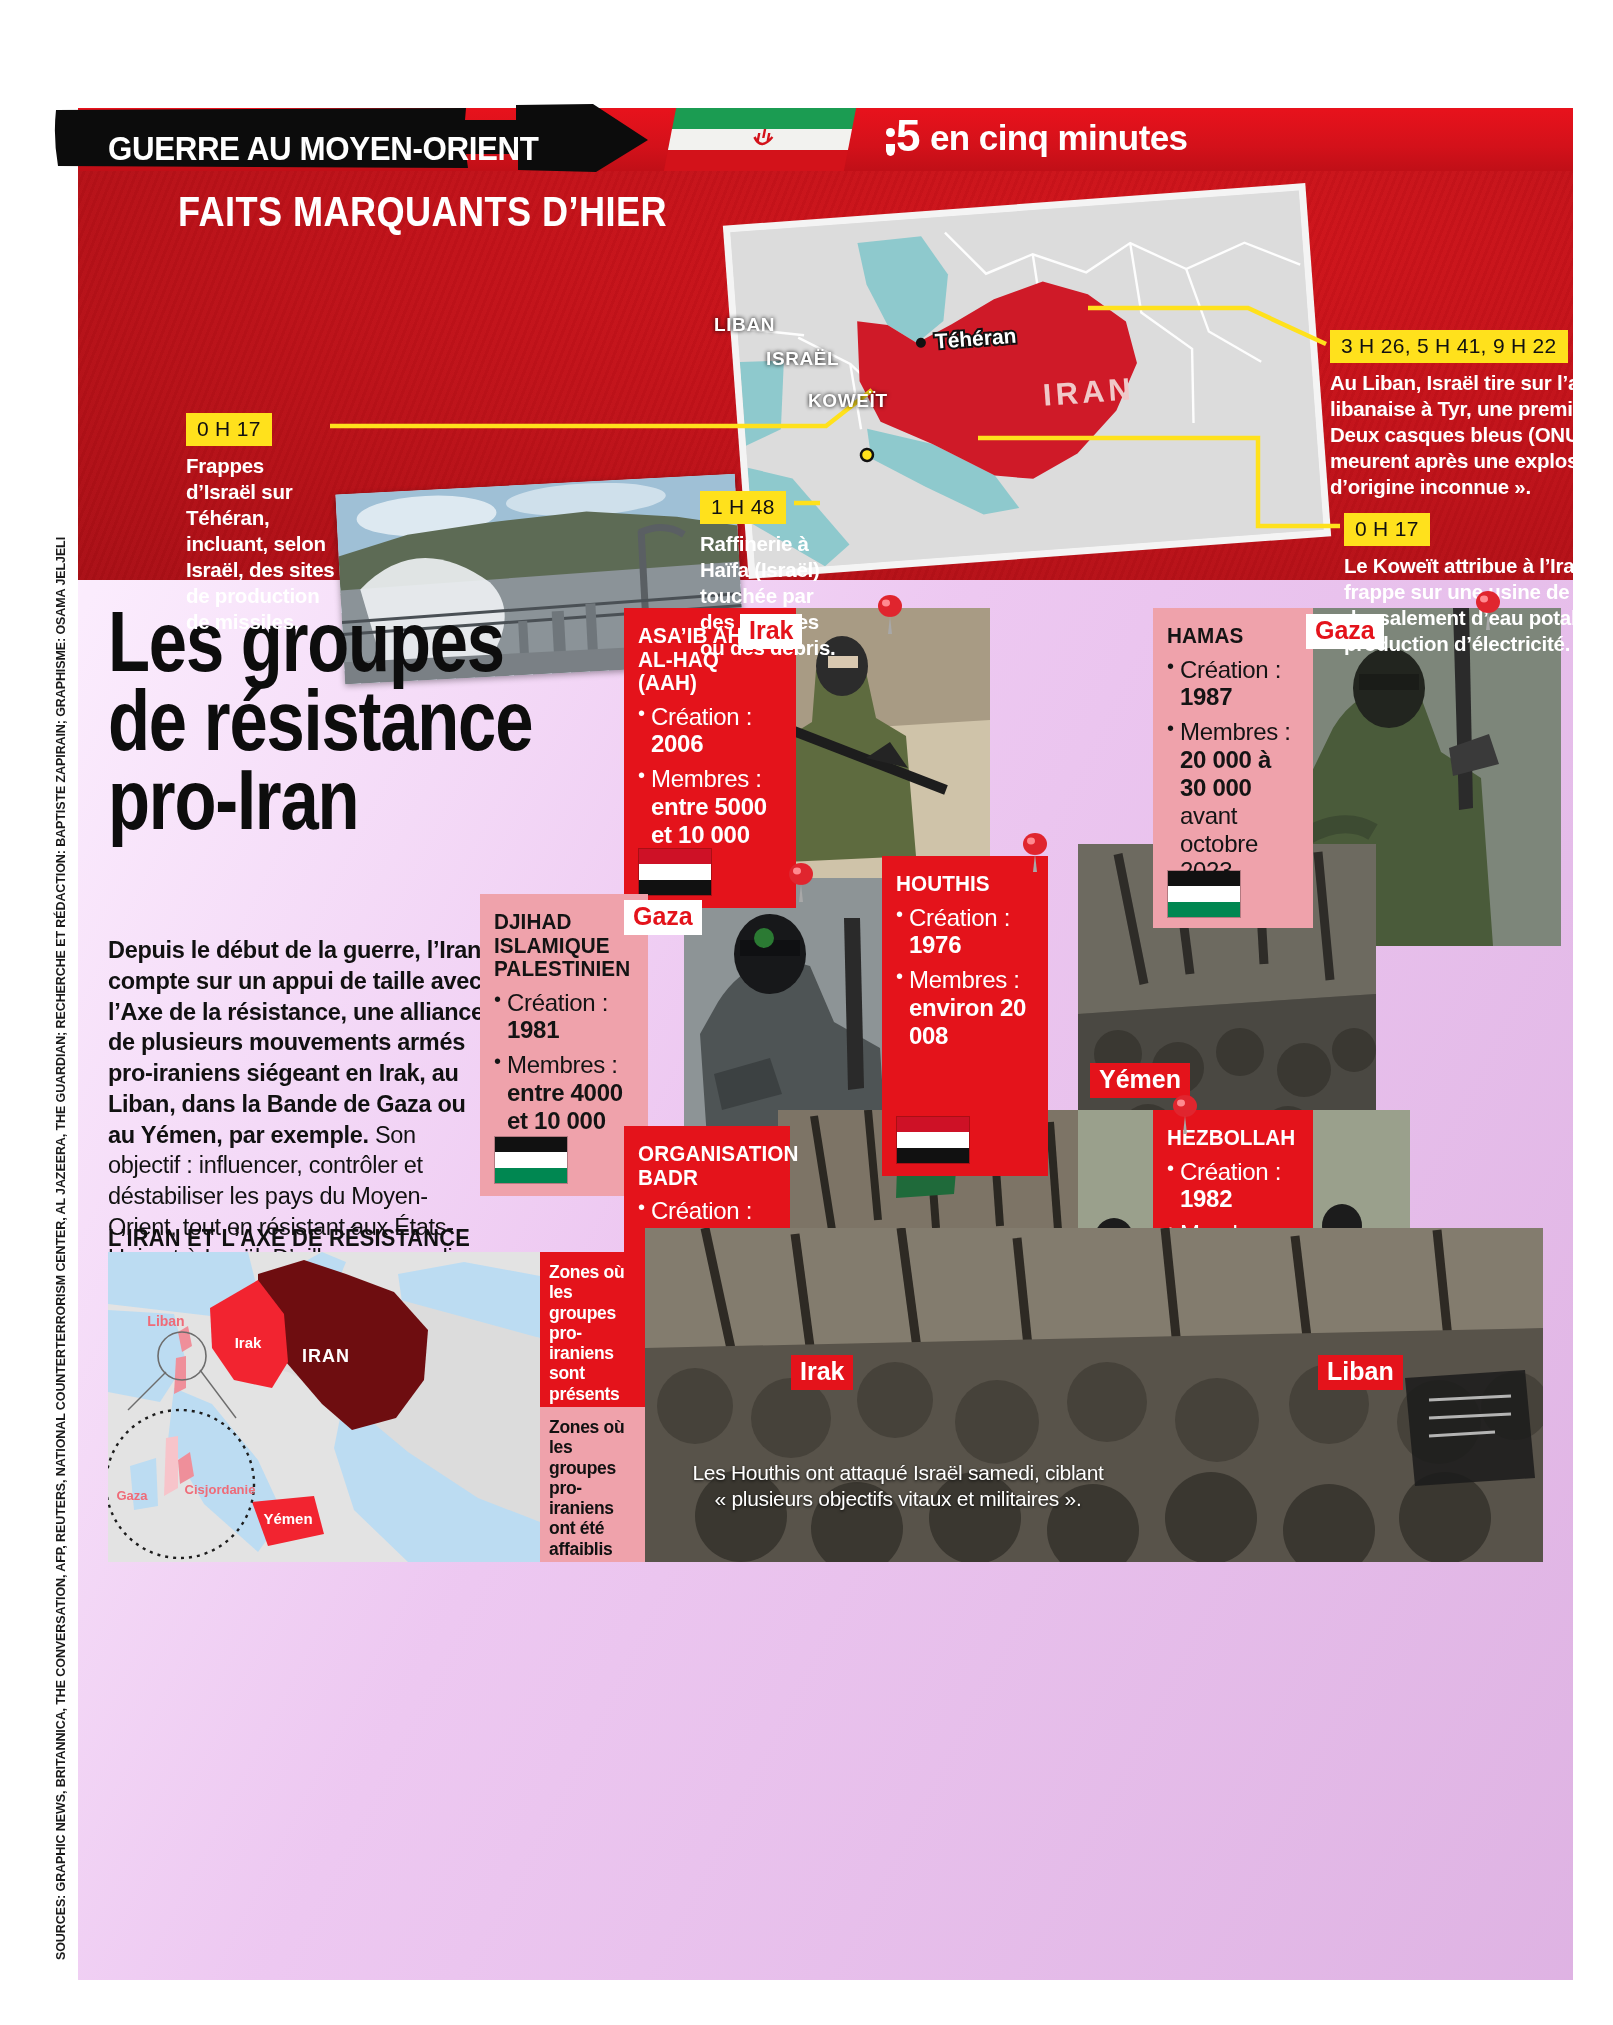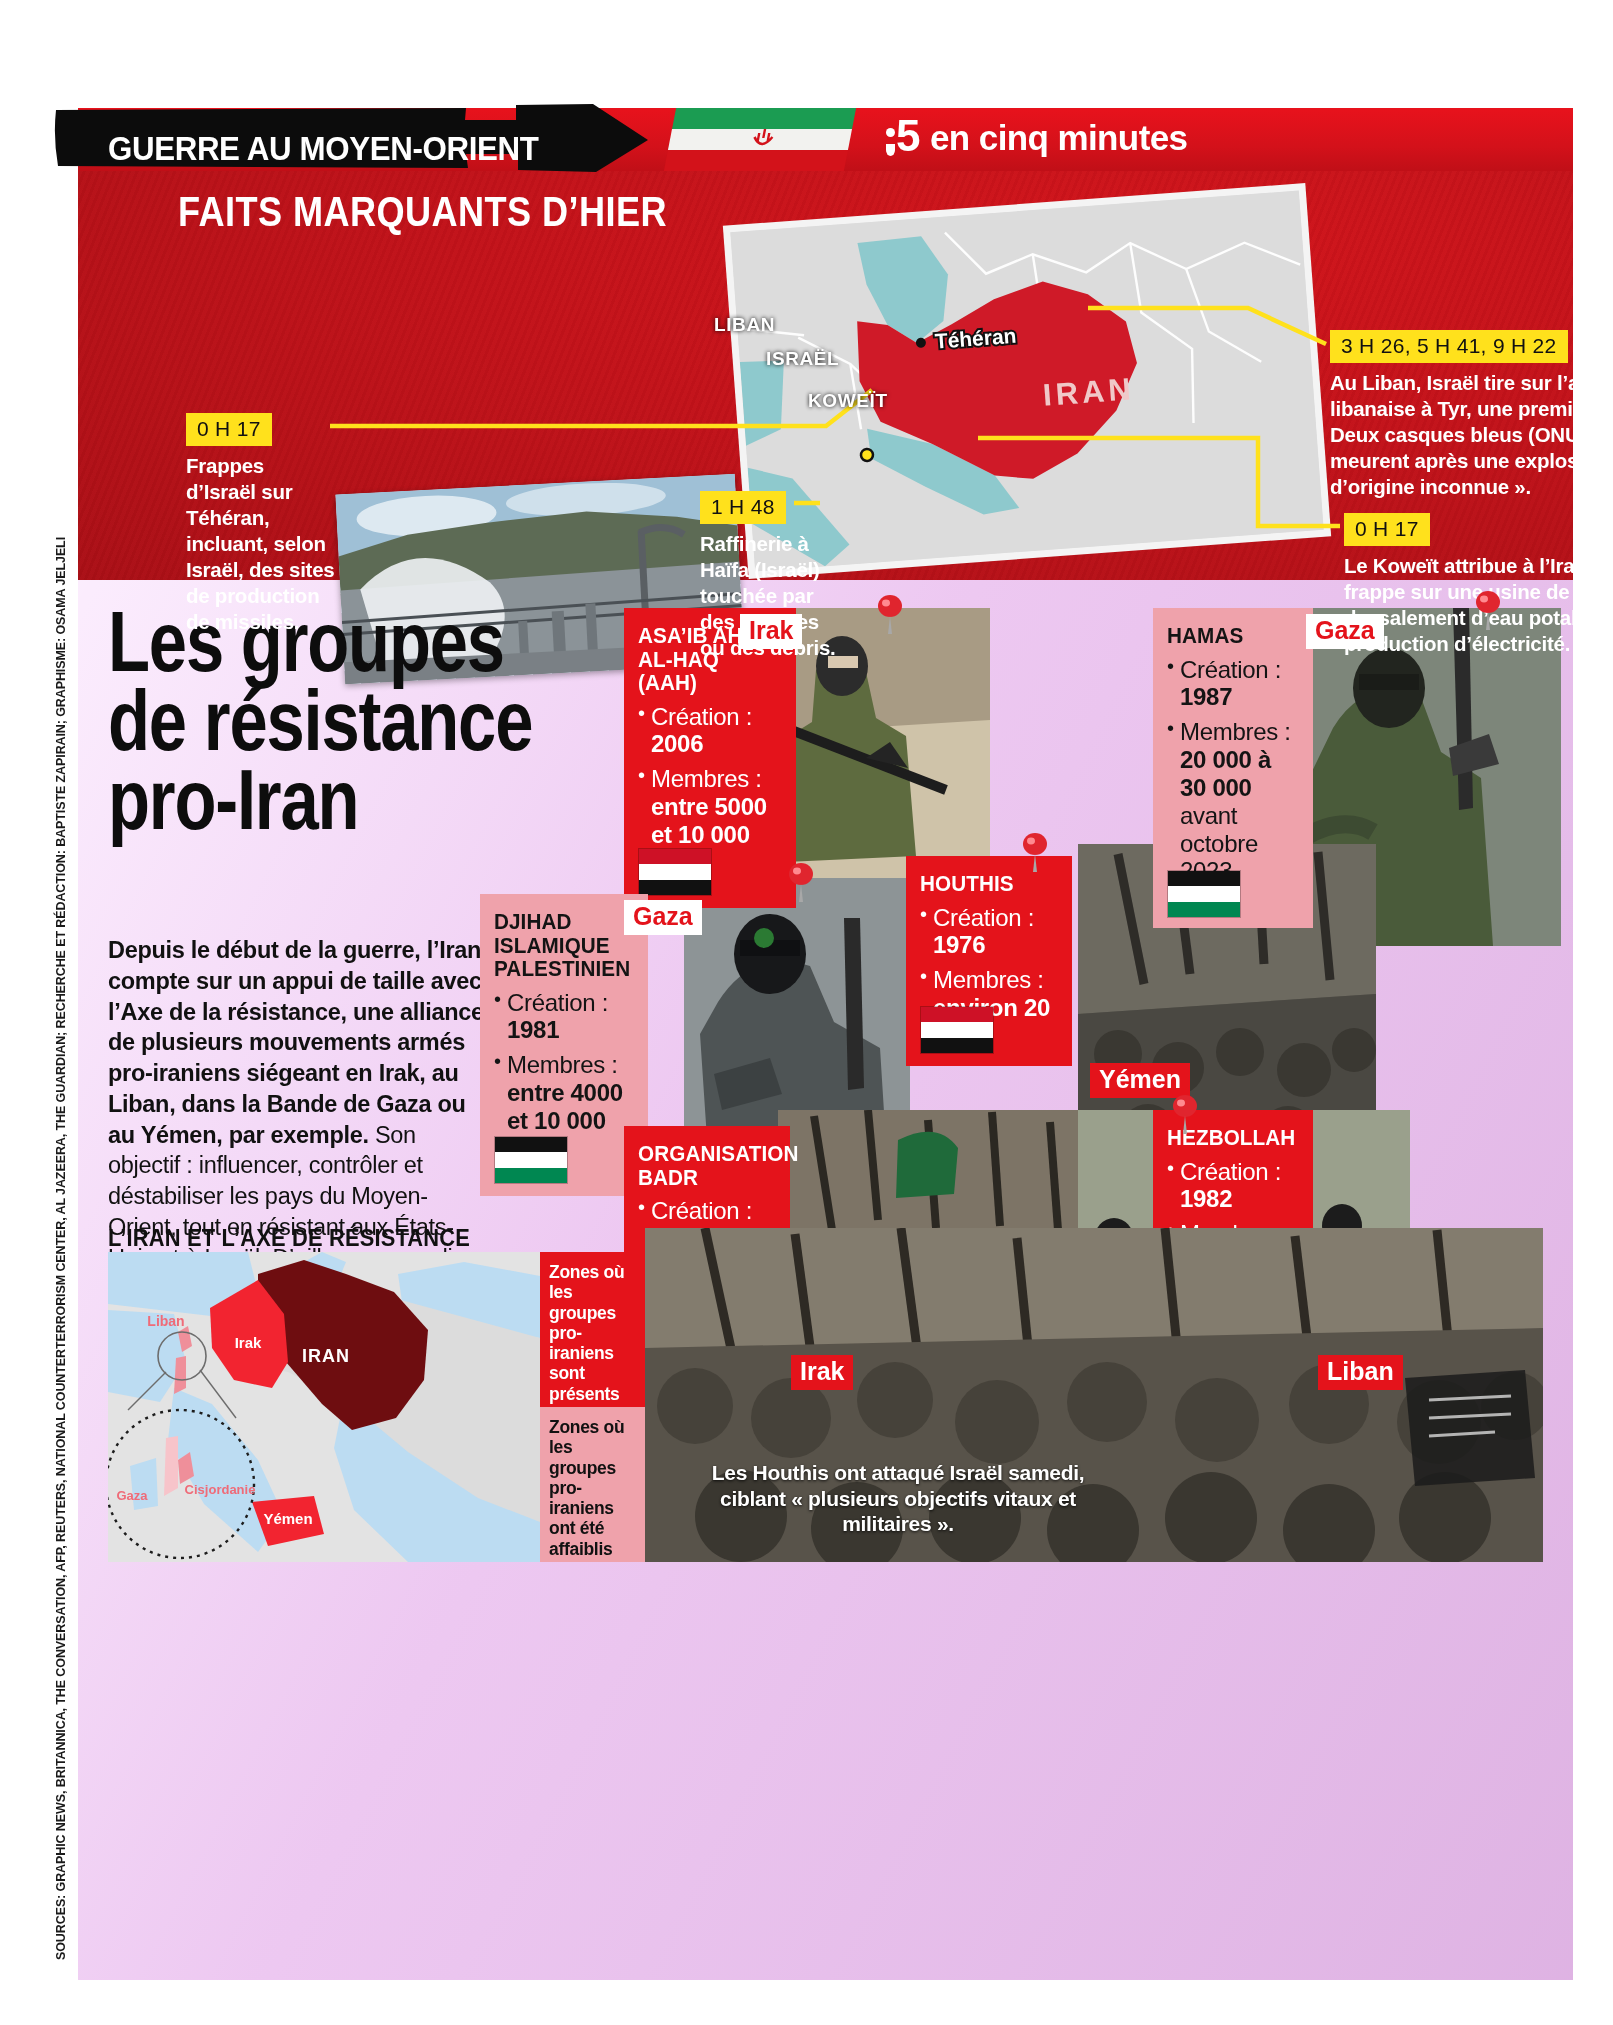--- a/index.html
+++ b/index.html
@@ -600,7 +600,7 @@
       <ellipse cx="13" cy="9" rx="4" ry="3.4" fill="#ff8a90"></ellipse>
       <path d="M17 22 L19 40 L15 40 Z" fill="#a8a8a8"></path>
     </svg>
-    <div class="card red" style="left:828px;top:276px;width:166px;height:210px;">
+    <div class="card red" style="left:804px;top:276px;width:166px;height:320px;">
       <div class="panel">
         <h3>HOUTHIS</h3>
         <ul>

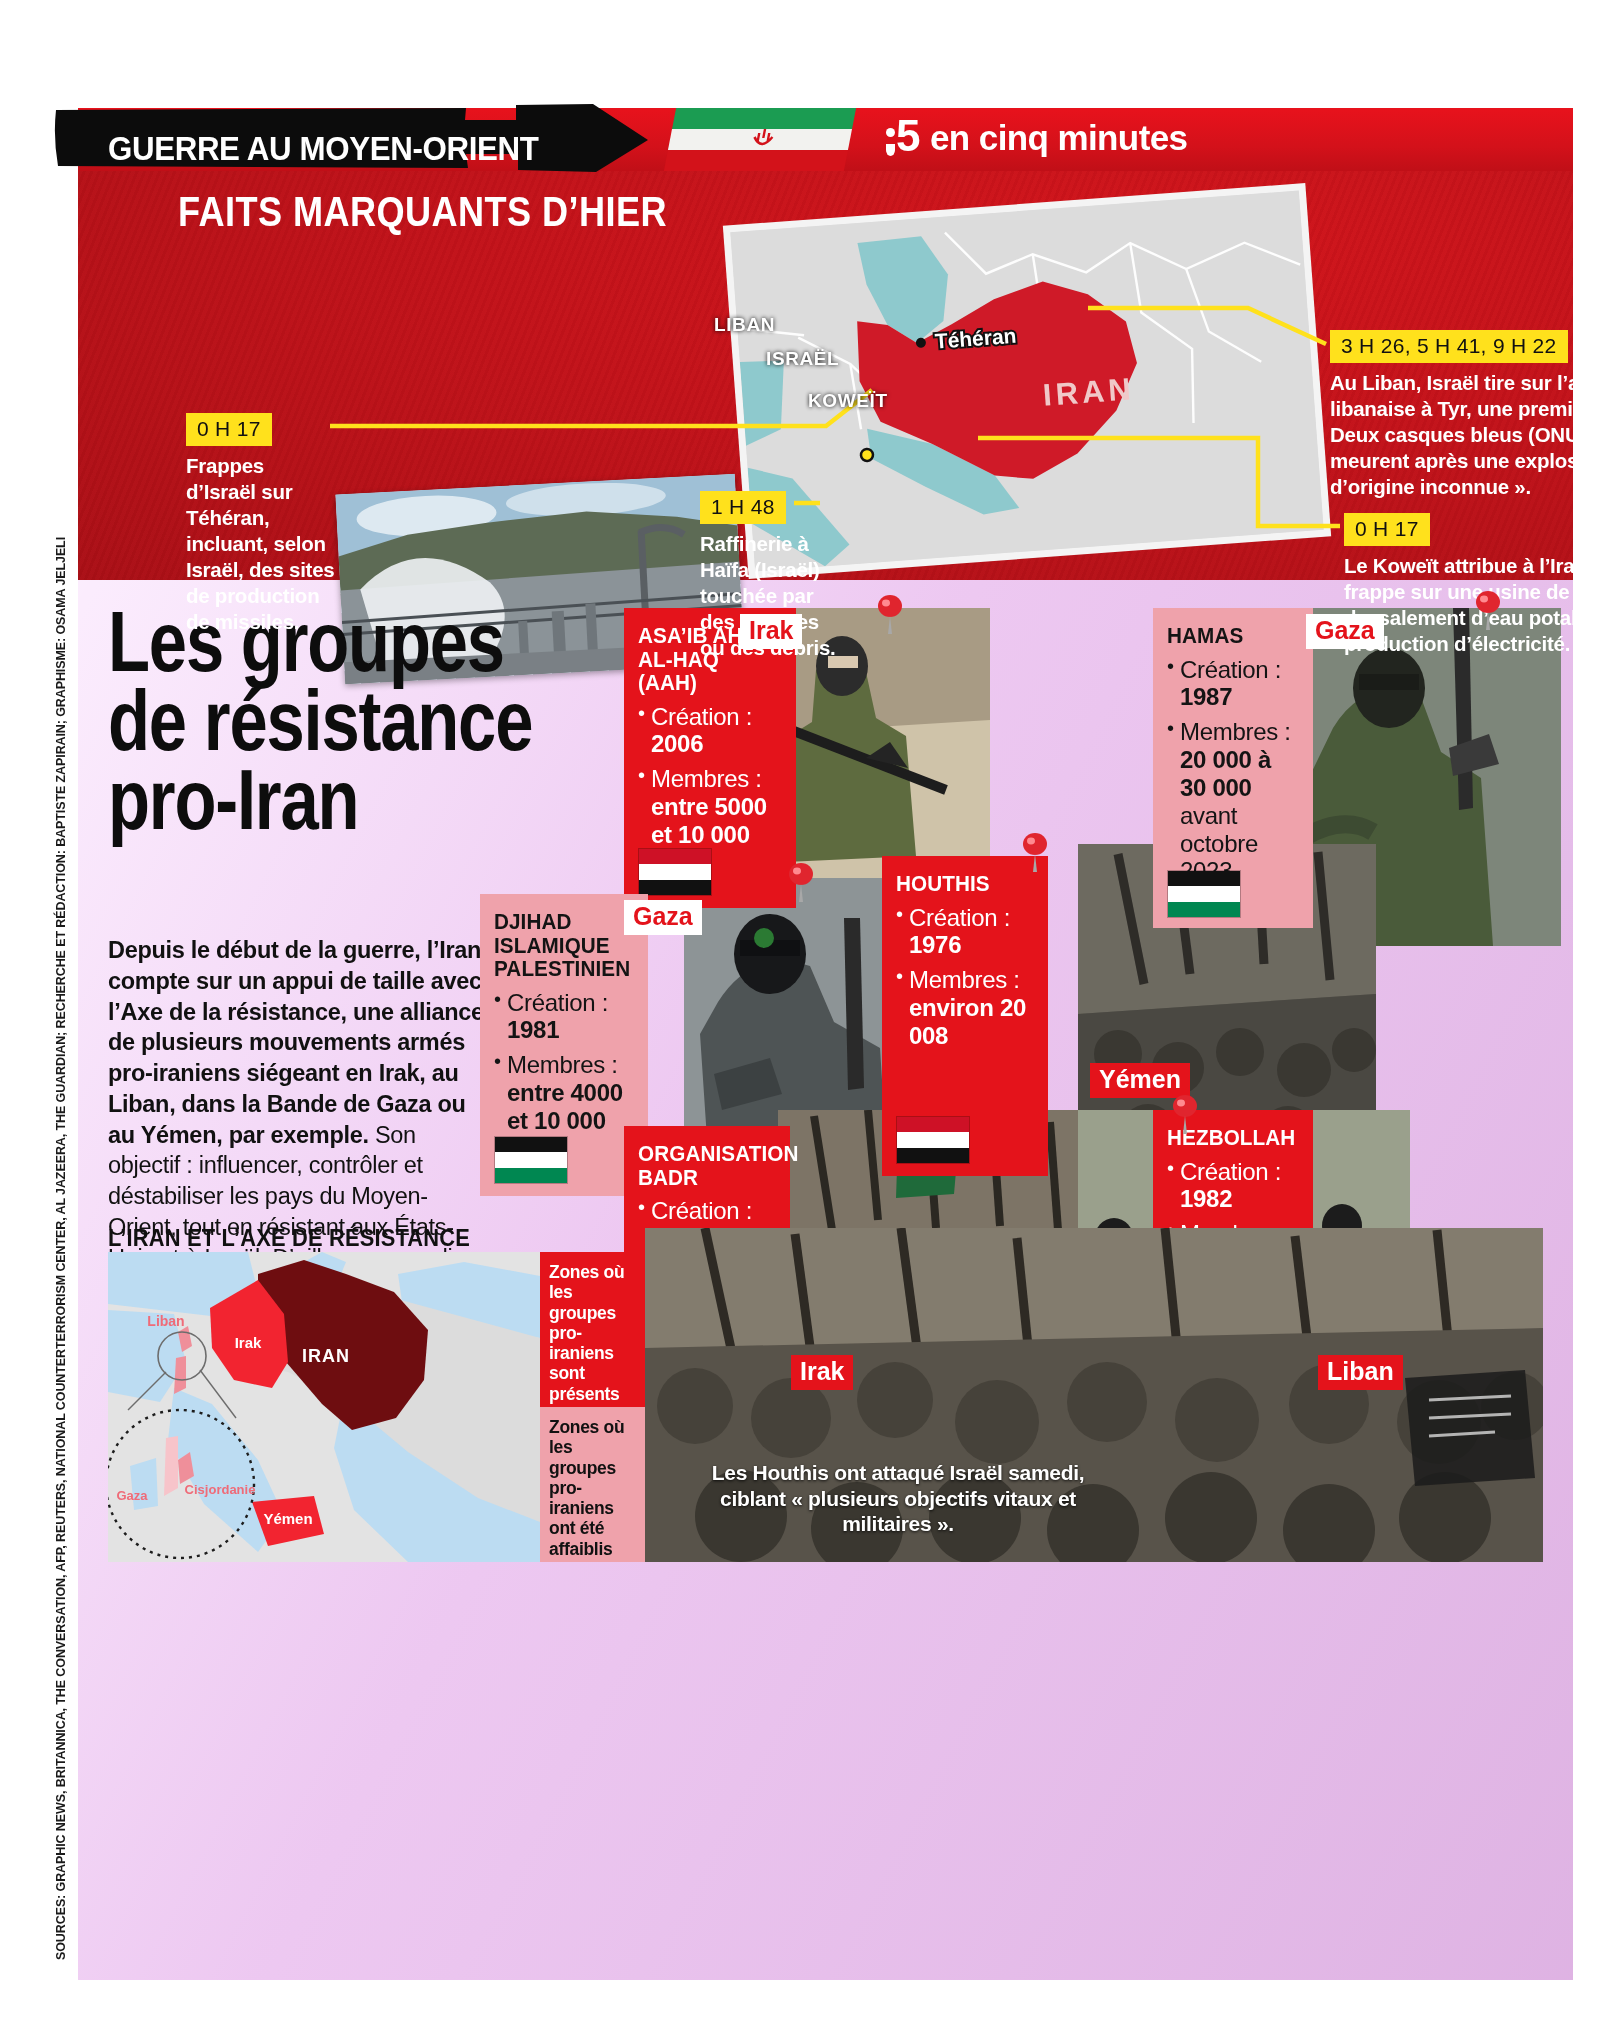--- a/index.html
+++ b/index.html
@@ -349,7 +349,7 @@
     z-index:6;
     color:#fff;
     font-size:21px;
-    font-weight:700;
+    font-weight:400;
     line-height:1.22;
     letter-spacing:-0.3px;
     text-shadow:0 1px 3px rgba(0,0,0,.85);

